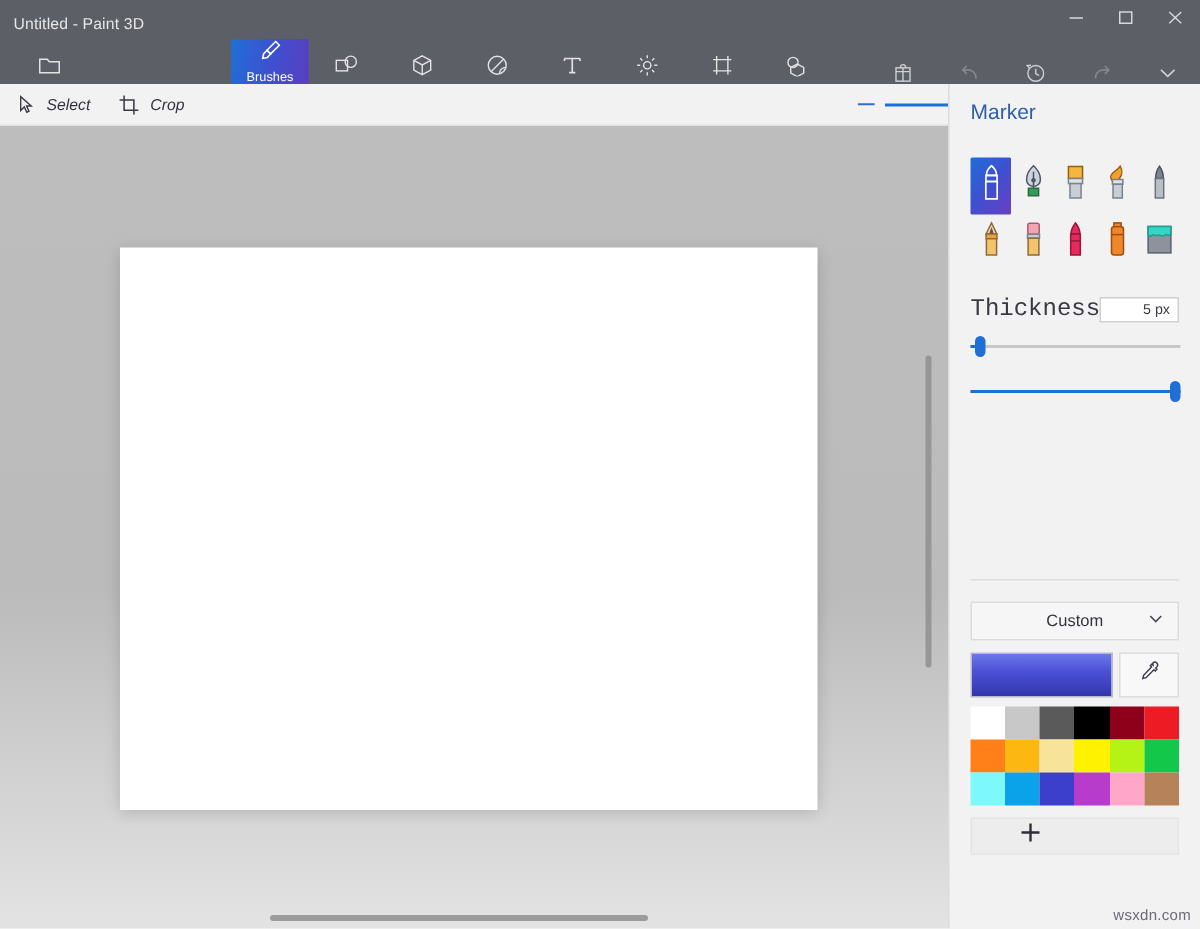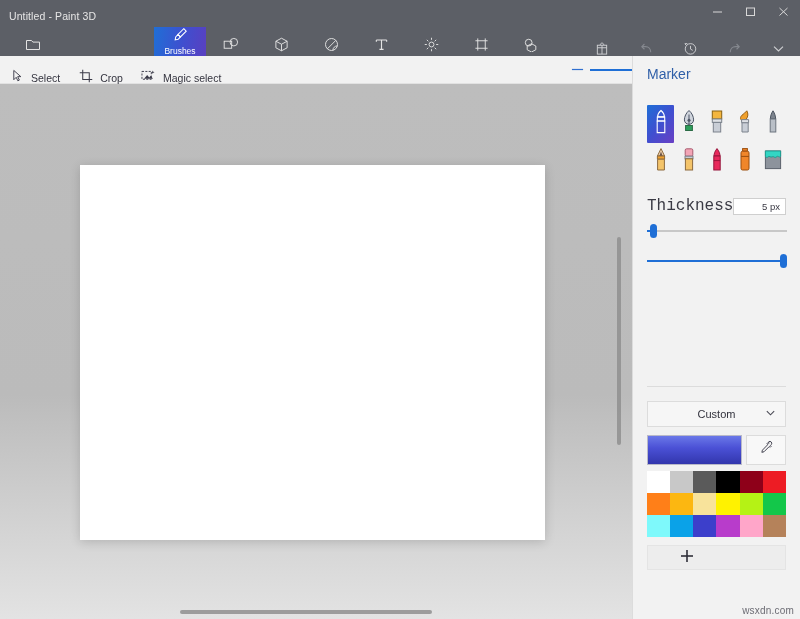--- a/index.html
+++ b/index.html
@@ -54,7 +54,7 @@
     background: #f2f2f2; border-bottom: 1px solid #e2e2e2;
     display: flex; align-items: center;
   }
-  .sb-btn { display: flex; align-items: flex-end; height: 28px; padding: 0 9px; color:#2b2b36; }
+  .sb-btn { display: flex; align-items: center; height: 28px; padding: 0 9px; color:#2b2b36;font-style:italic; }
   .sb-btn .ico { display:flex; align-items:center; justify-content:center; width:16px; height:16px; }
   .sb-btn .lbl { font-size: 10.5px; margin-left: 6px; color: #34343f; }
   .sb-spacer { flex: 1 1 auto; }

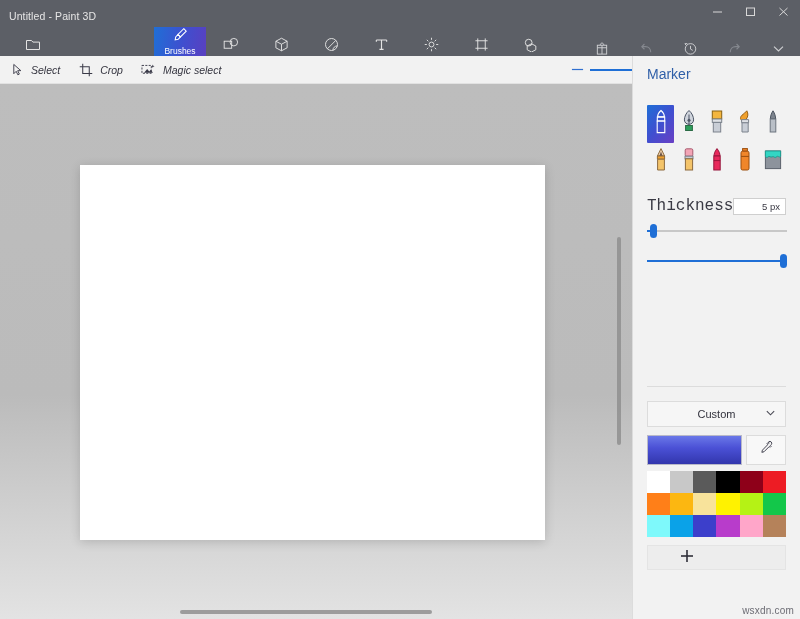--- a/index.html
+++ b/index.html
@@ -320,16 +320,6 @@
       <span class="lbl">Crop</span>
     </div>
 
-    <div class="sb-btn">
-      <span class="ico">
-        <svg width="15" height="14" viewBox="0 0 16 15">
-            <rect x="1" y="2.6" width="10" height="8.4" fill="none" stroke="#3a3a48" stroke-width="1" stroke-dasharray="2.2 1.4"></rect>
-            <path d="M3.2 10.4l3.4-4 2.2 2.6 1.6-1.8 2.4 3.2z" fill="#3a3a48"></path>
-            <path d="M12.6 1.6l.5 1.4 1.4.5-1.4.5-.5 1.4-.5-1.4-1.4-.5 1.4-.5z" fill="#3a3a48"></path>
-          </svg>
-      </span>
-      <span class="lbl">Magic select</span>
-    </div>
 
     <div class="sb-spacer"></div>
 

